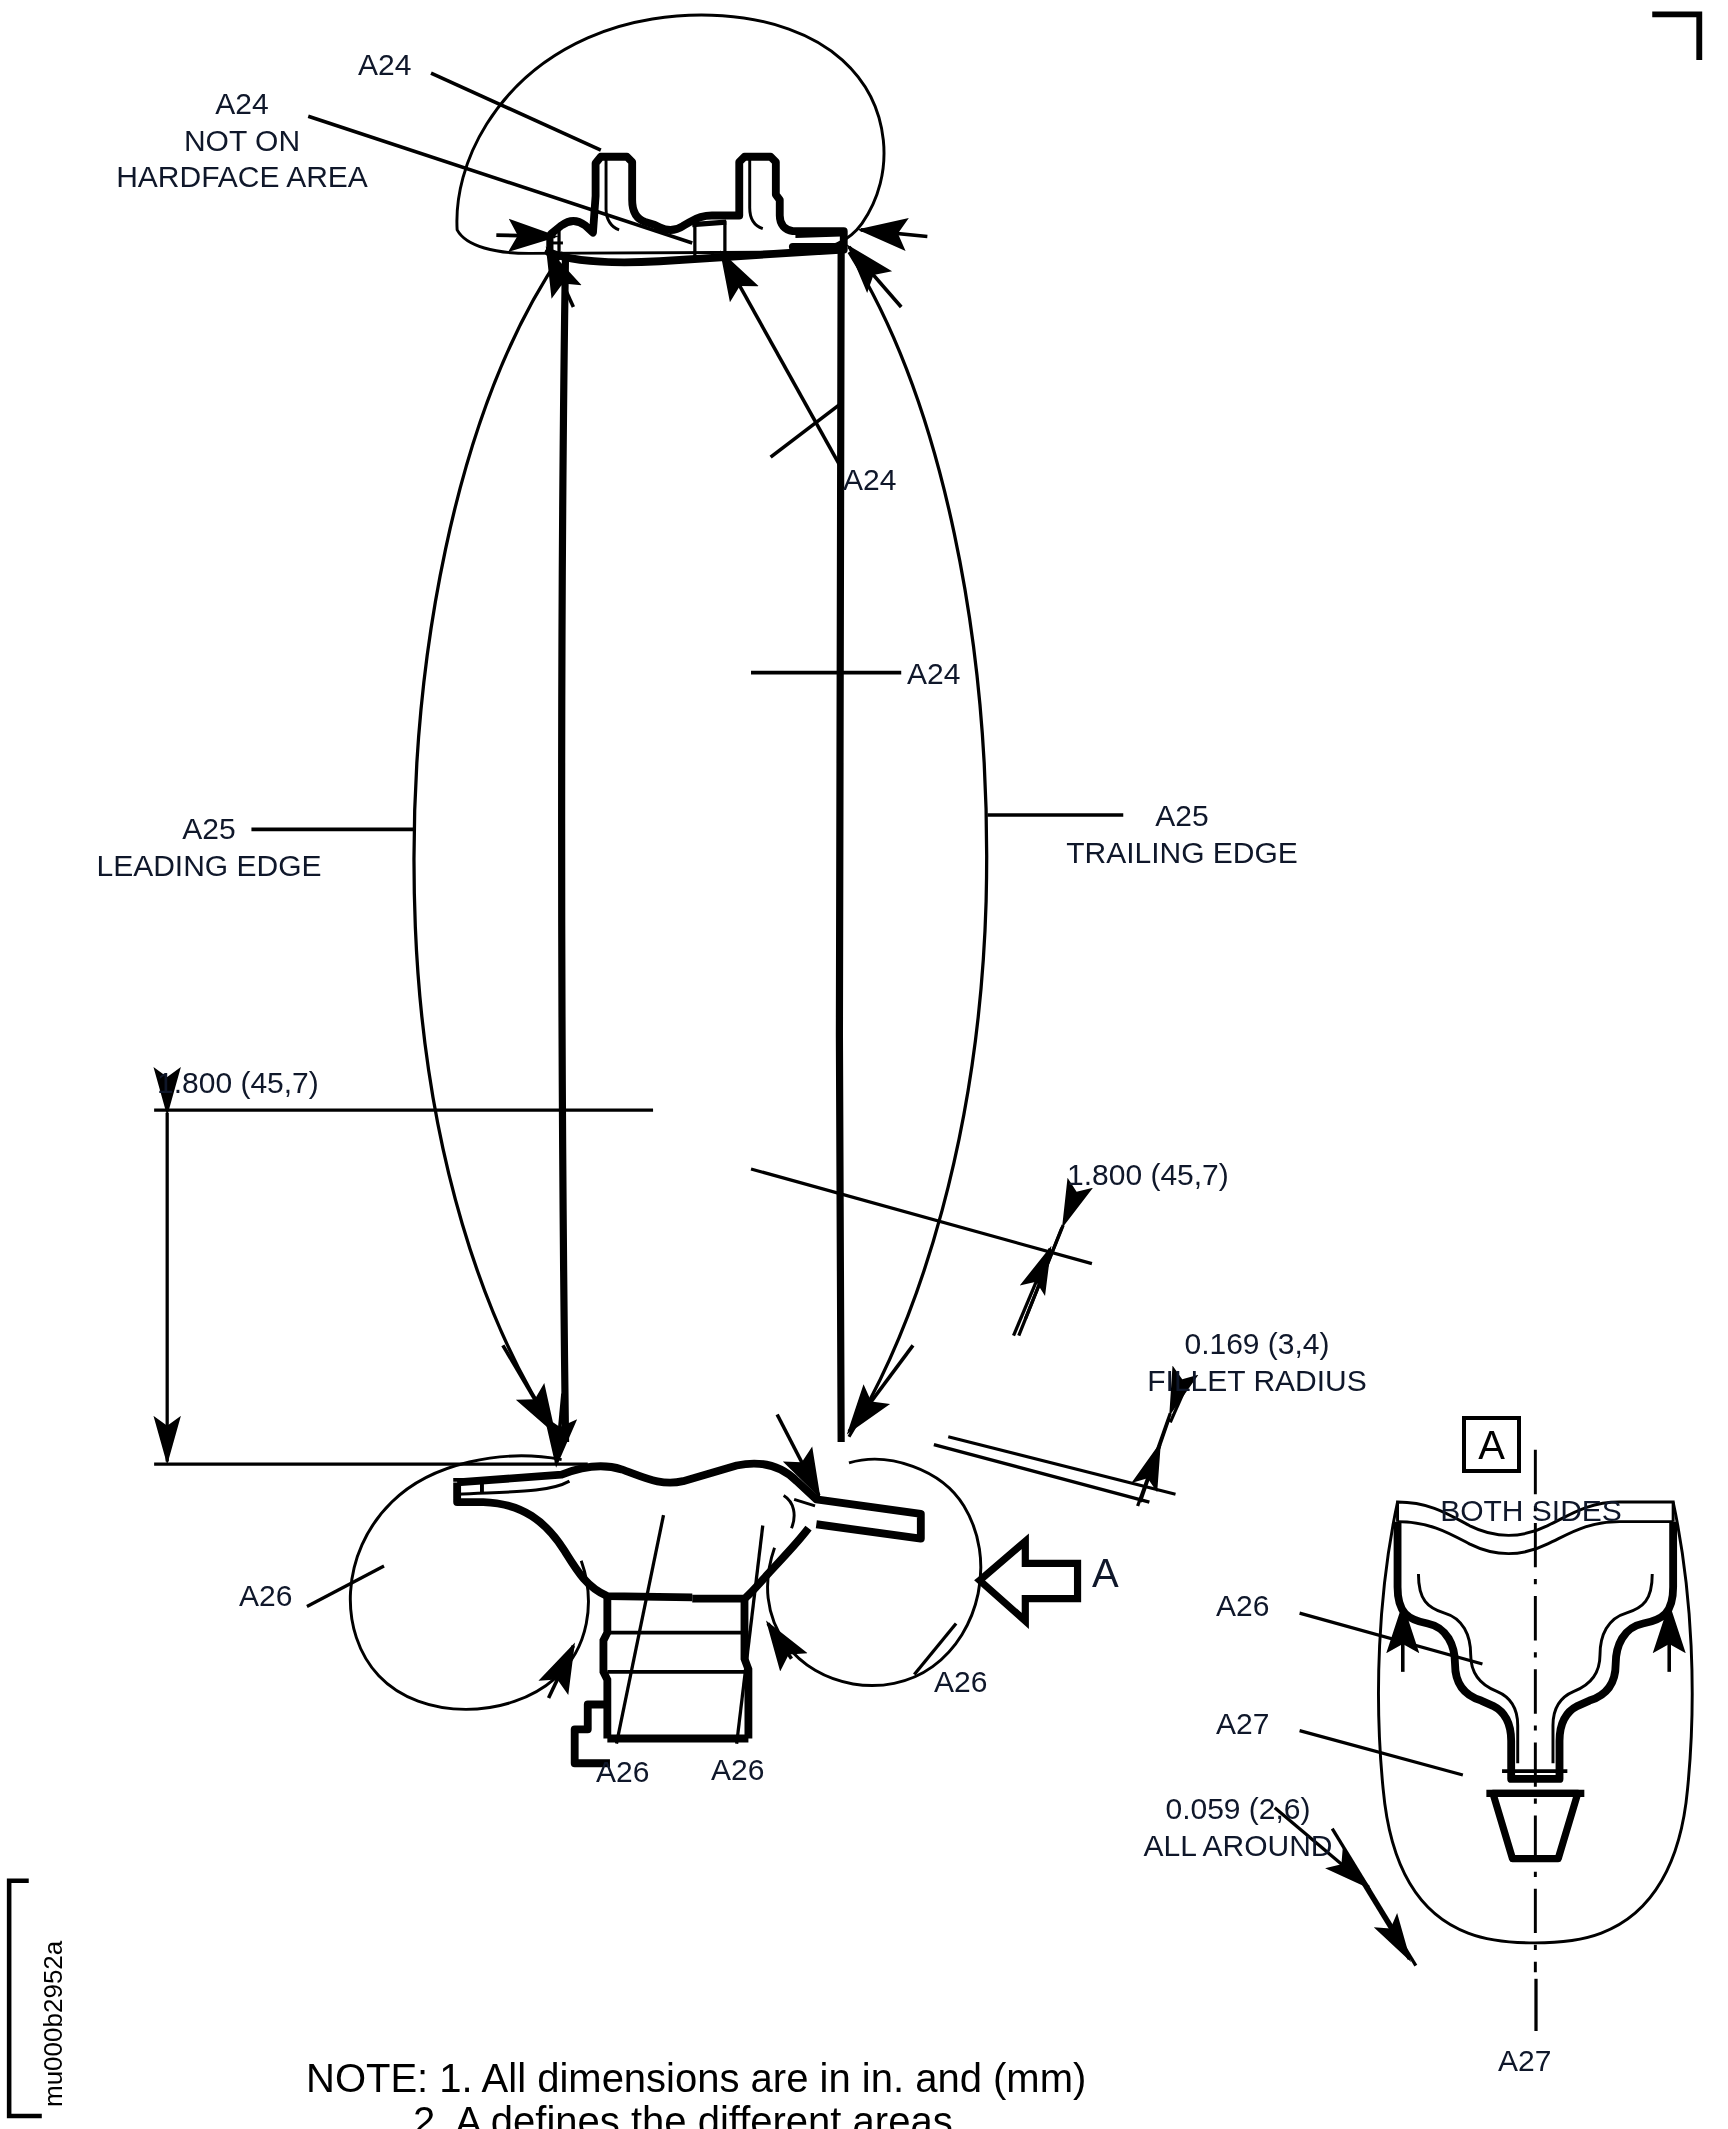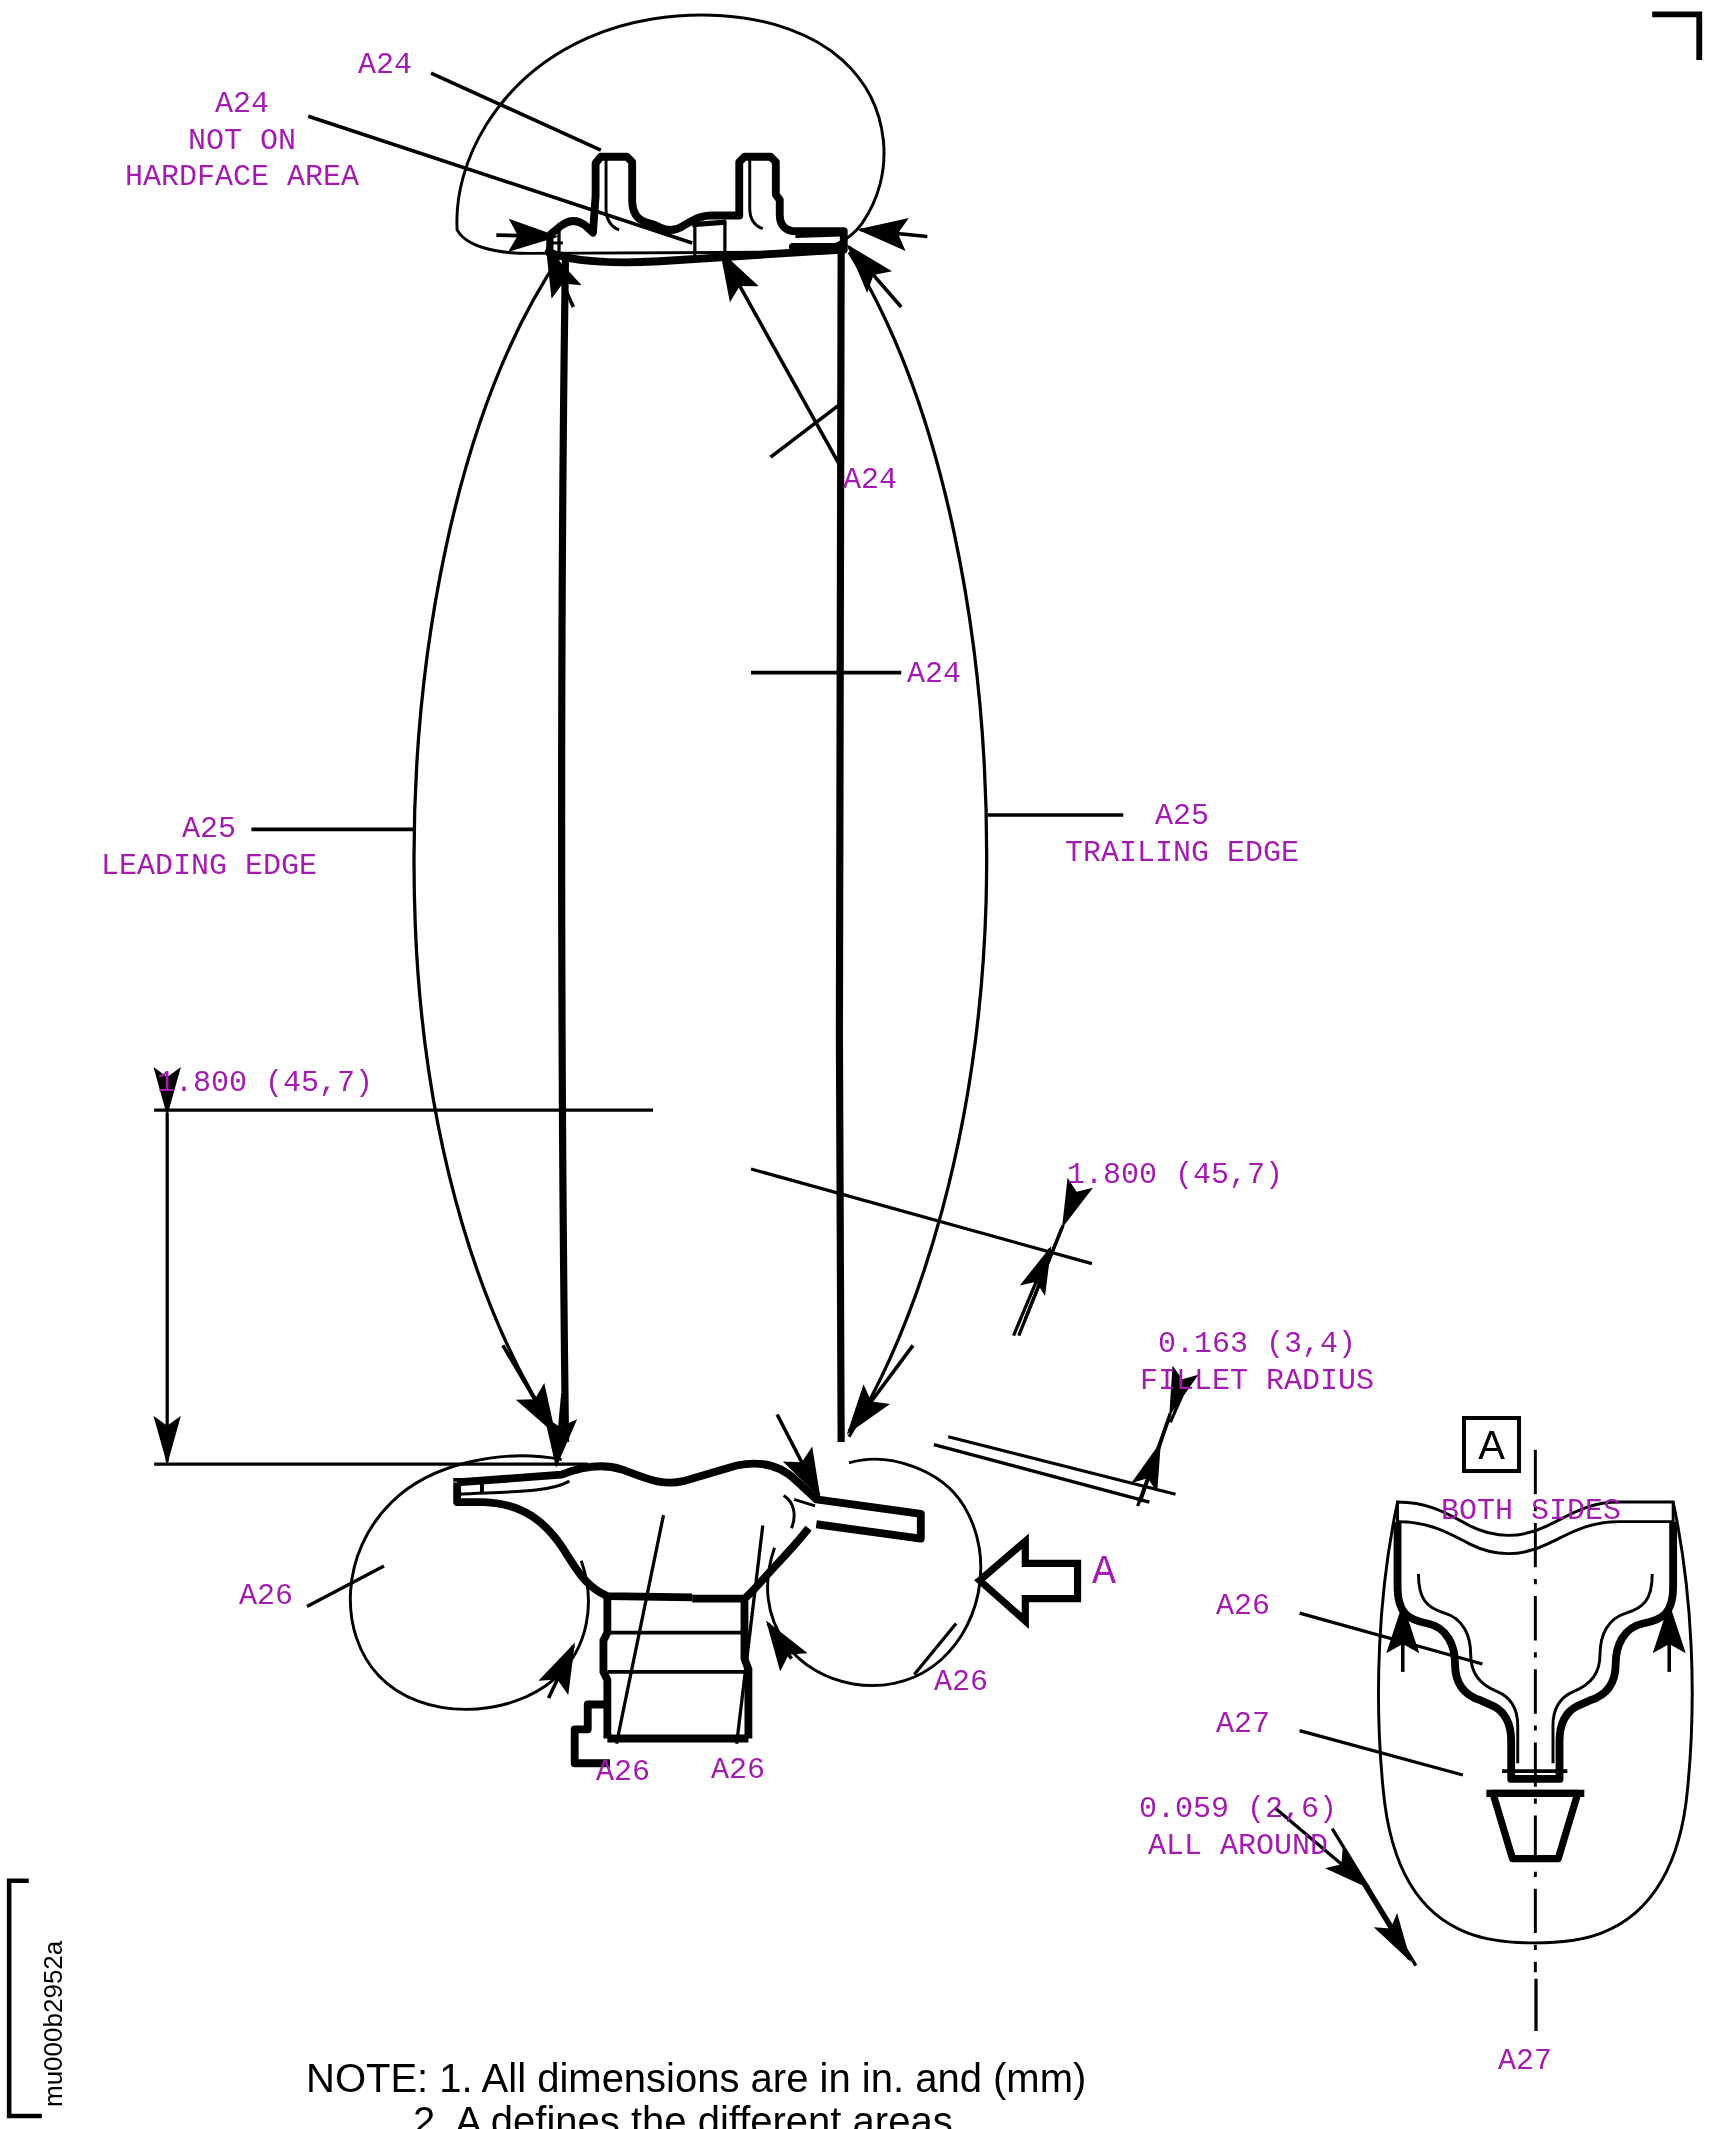--- a/index.html
+++ b/index.html
@@ -28,10 +28,10 @@
   }
   .lbl {
     position: absolute;
-    font-family: Liberation Mono, monospace;
+    font-family: Liberation Sans, sans-serif;
     font-size: 30px;
     line-height: 1.22;
-    color: #a21caf;
+    color: #0f172a;
     white-space: pre;
     letter-spacing: 0px;
   }

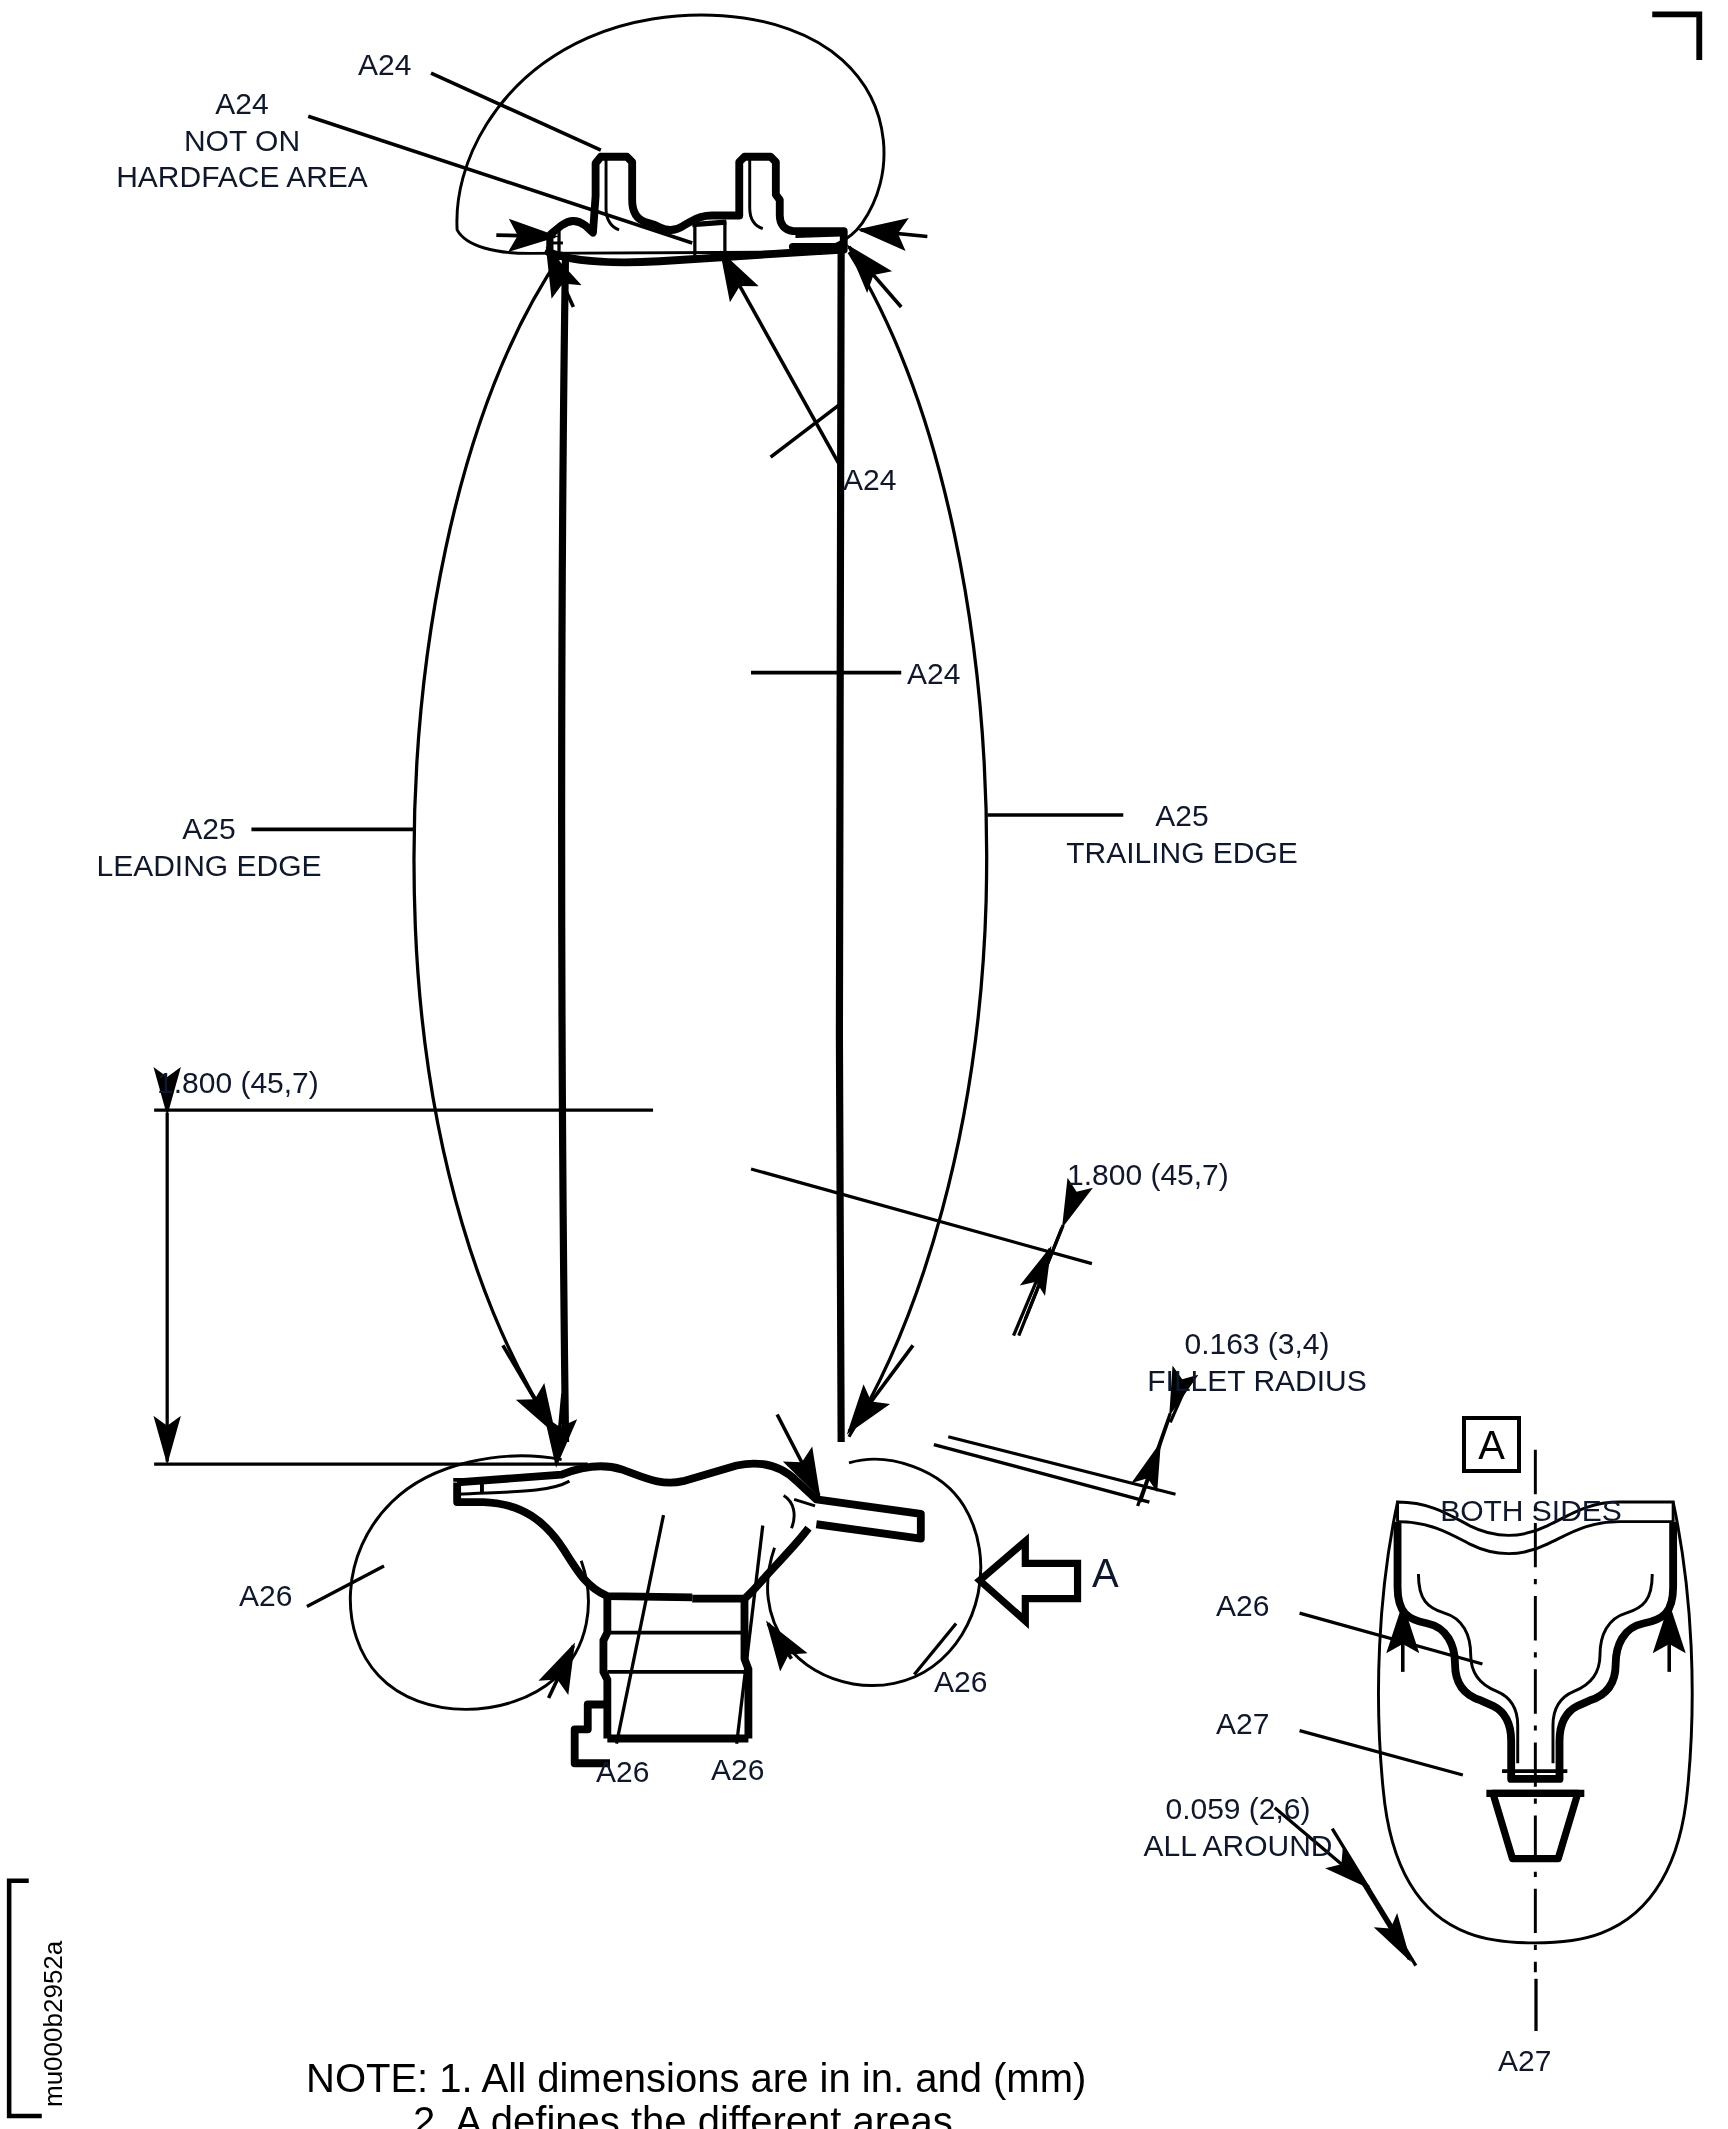--- a/index.html
+++ b/index.html
@@ -367,7 +367,7 @@
 
   <div class="lbl" style="left:1067px; top:1157px;">1.800 (45,7)</div>
 
-  <div class="lbl ctr" style="left:1110px; top:1326px; width:294px;">0.163 (3,4)
+  <div class="lbl ctr" style="left:1110px; top:1326px; width:294px;">0.169 (3,4)
 FILLET RADIUS</div>
 
   <div class="lbl" style="left:239px; top:1578px;">A26</div>

